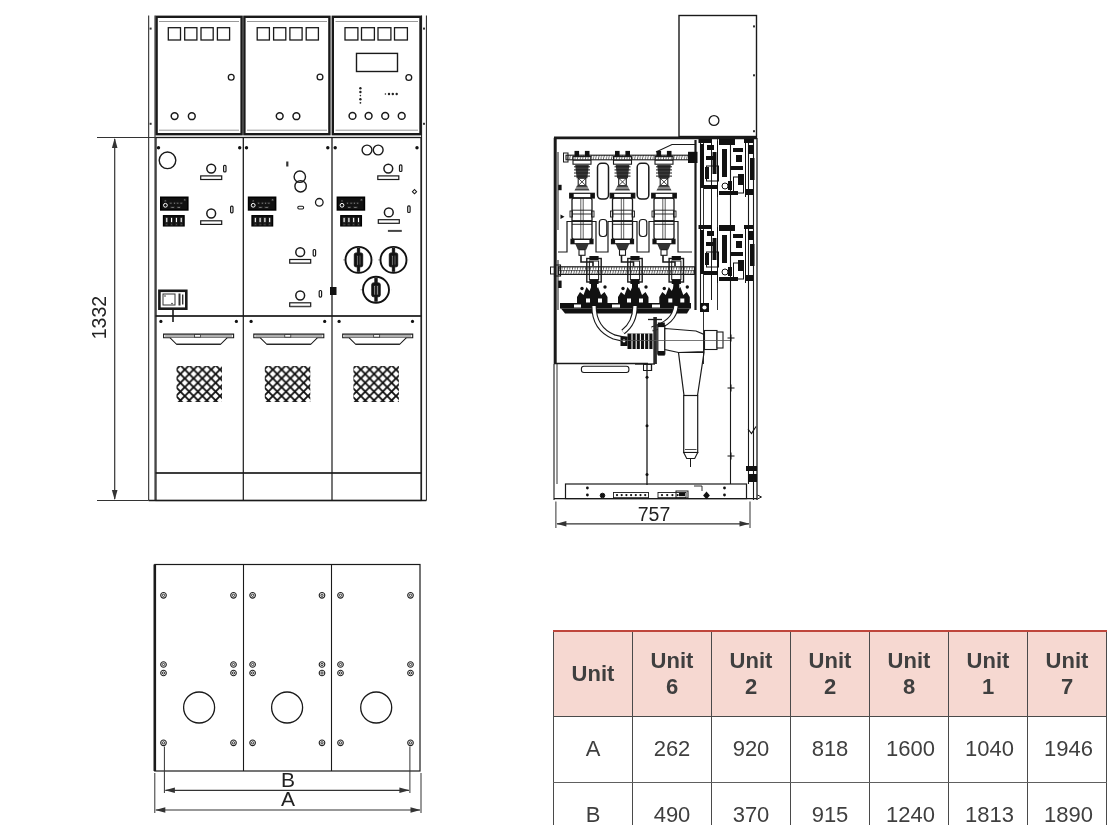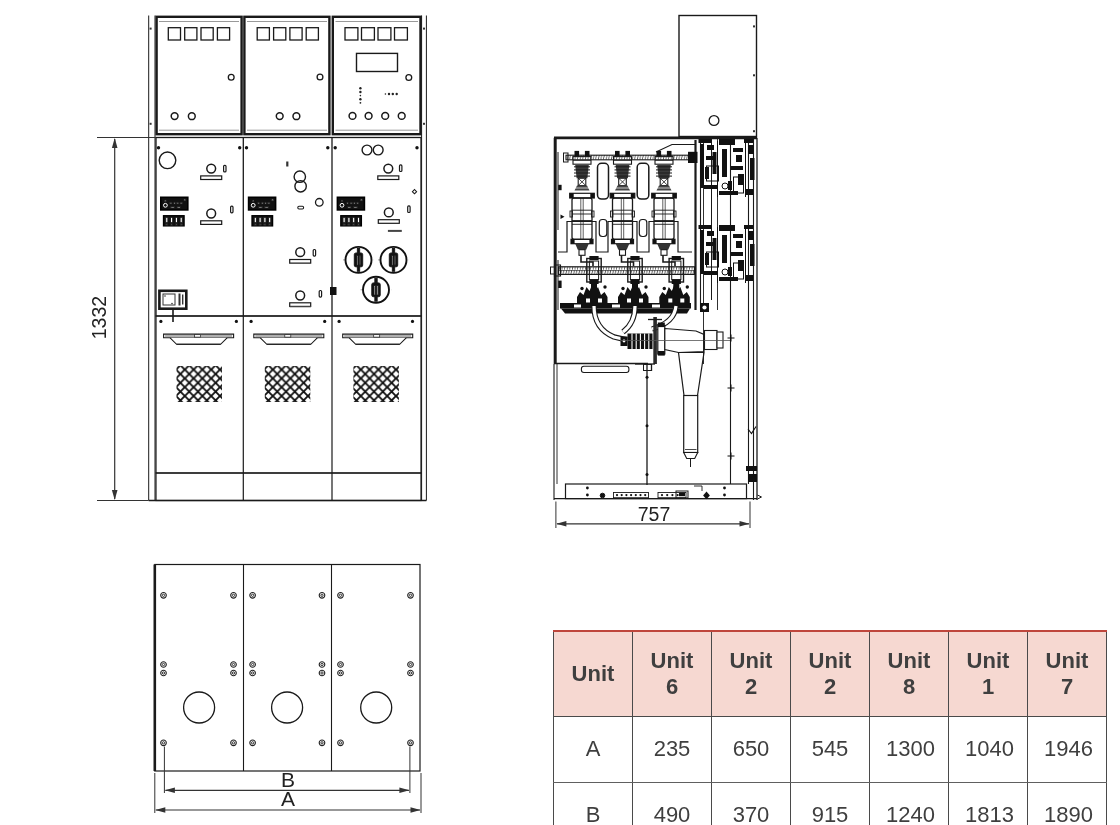--- a/index.html
+++ b/index.html
@@ -735,7 +735,7 @@
       </tr>
 <tr class="ra">
         <td>A</td>
-        <td>235</td>
+        <td>262</td>
         <td>650</td>
         <td>545</td>
         <td>1300</td>

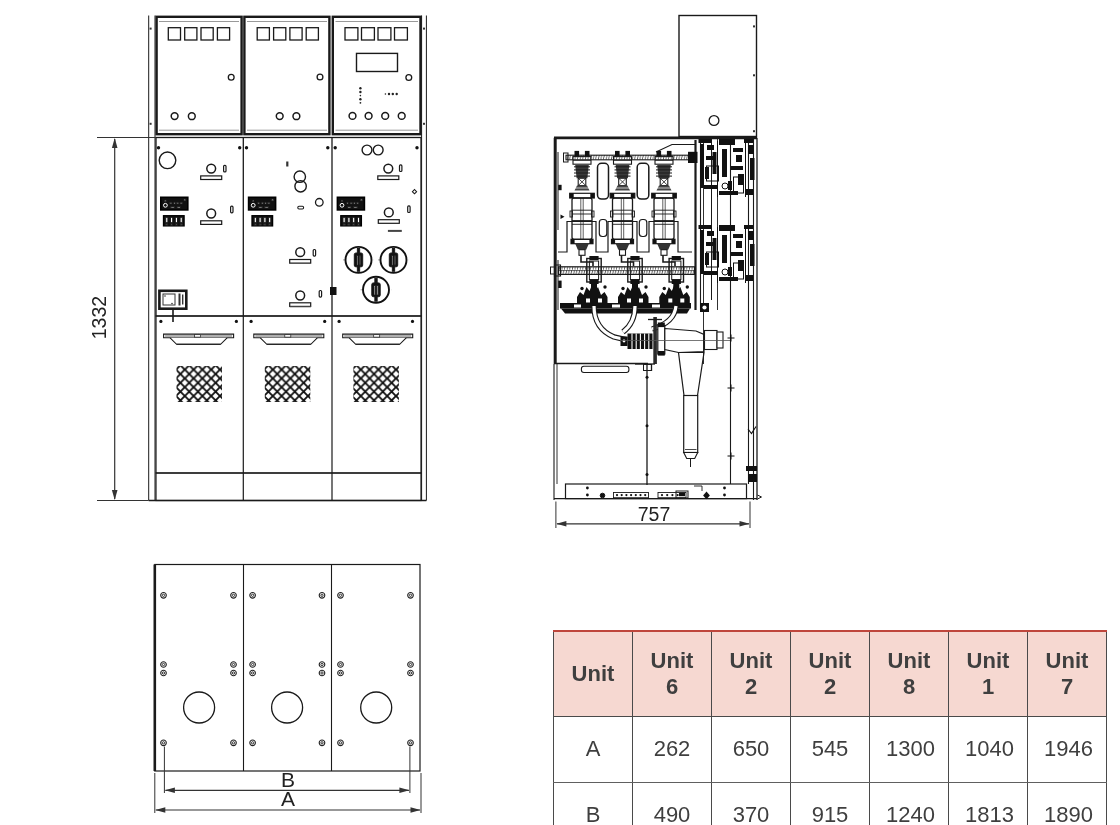--- a/index.html
+++ b/index.html
@@ -736,7 +736,7 @@
 <tr class="ra">
         <td>A</td>
         <td>262</td>
-        <td>650</td>
+        <td>920</td>
         <td>545</td>
         <td>1300</td>
         <td>1040</td>

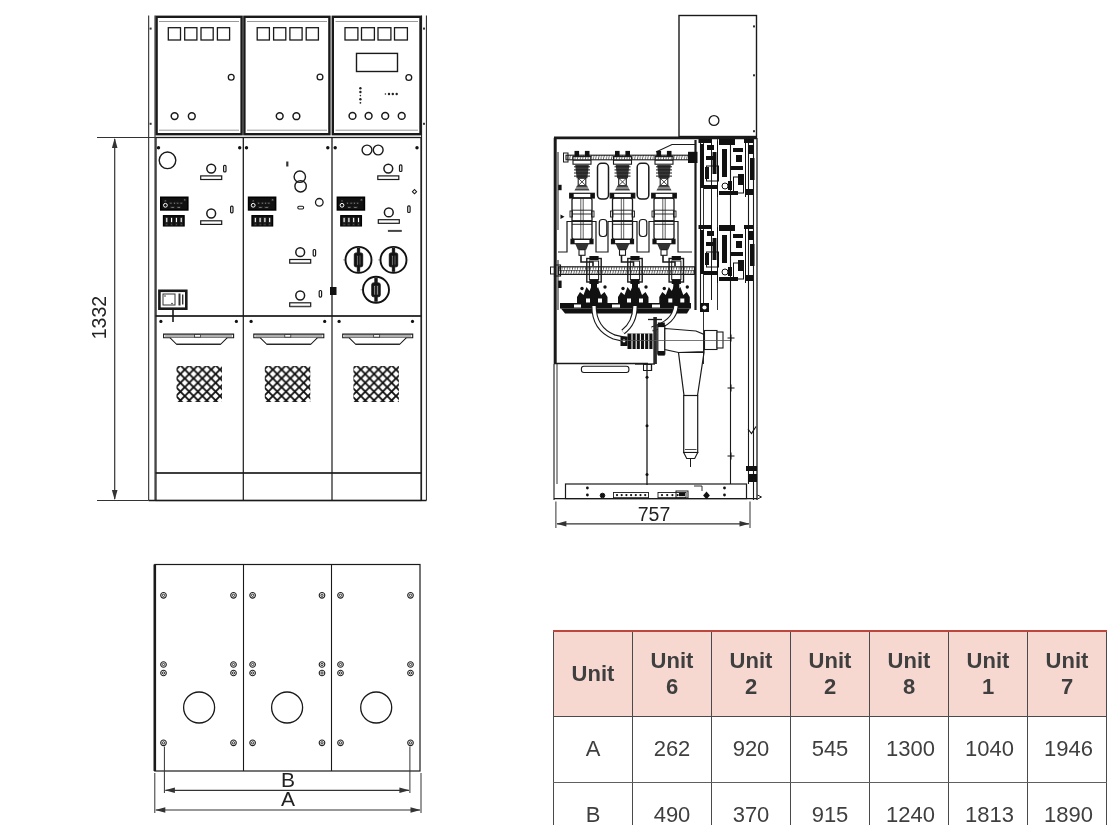--- a/index.html
+++ b/index.html
@@ -737,7 +737,7 @@
         <td>A</td>
         <td>262</td>
         <td>920</td>
-        <td>545</td>
+        <td>818</td>
         <td>1300</td>
         <td>1040</td>
         <td>1946</td>

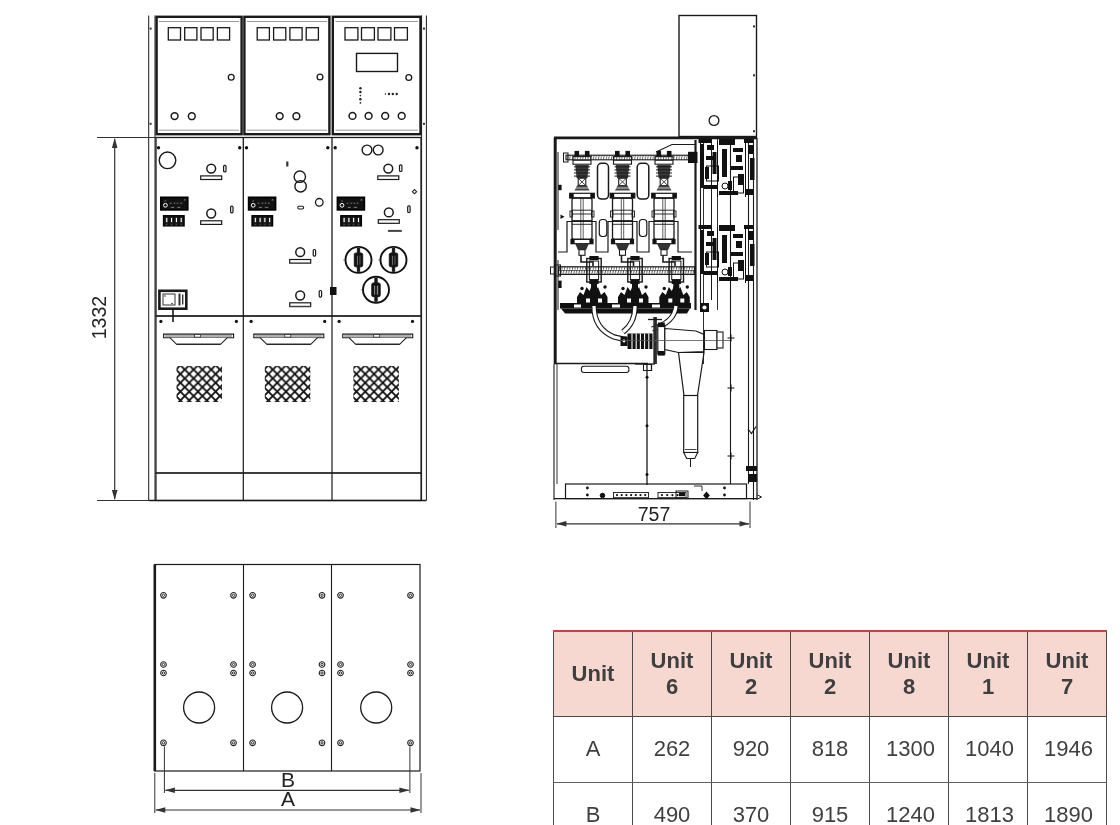--- a/index.html
+++ b/index.html
@@ -738,7 +738,7 @@
         <td>262</td>
         <td>920</td>
         <td>818</td>
-        <td>1300</td>
+        <td>1600</td>
         <td>1040</td>
         <td>1946</td>
       </tr>

